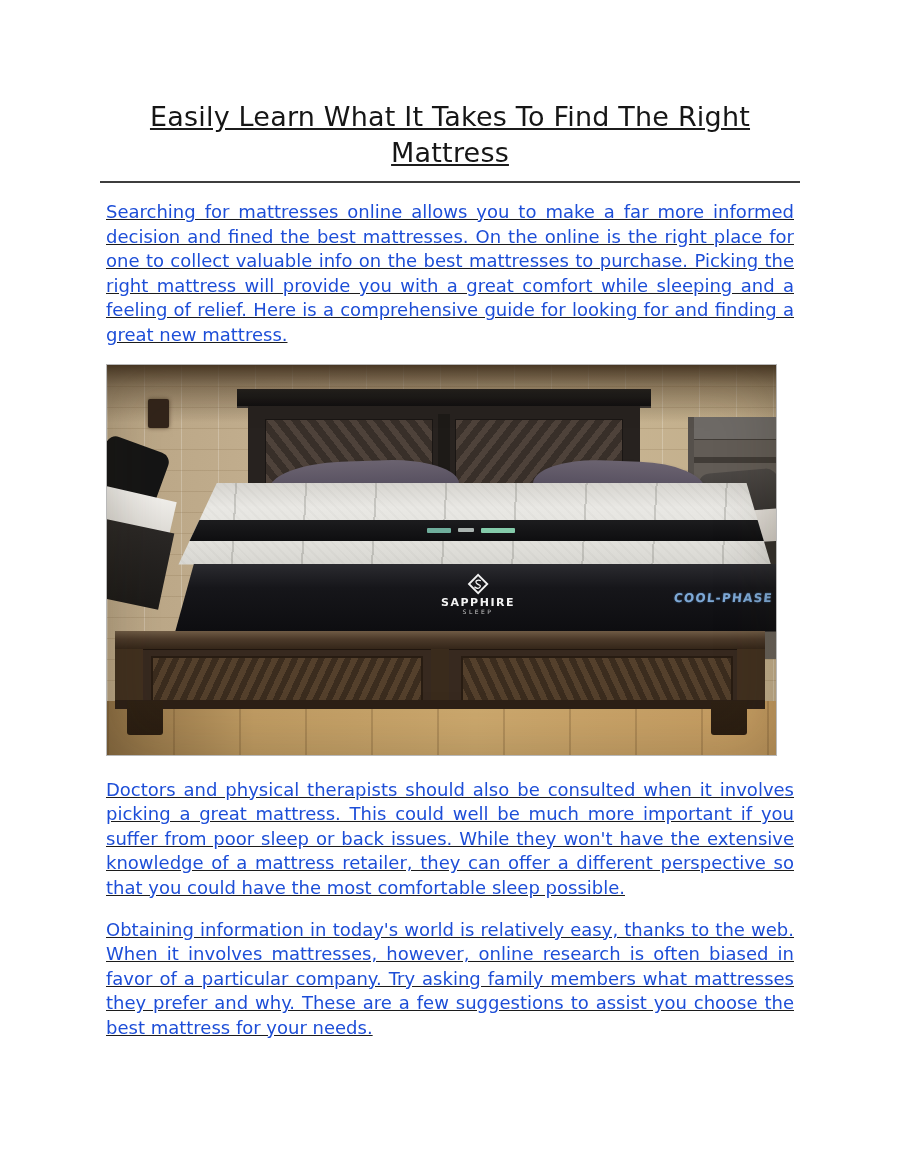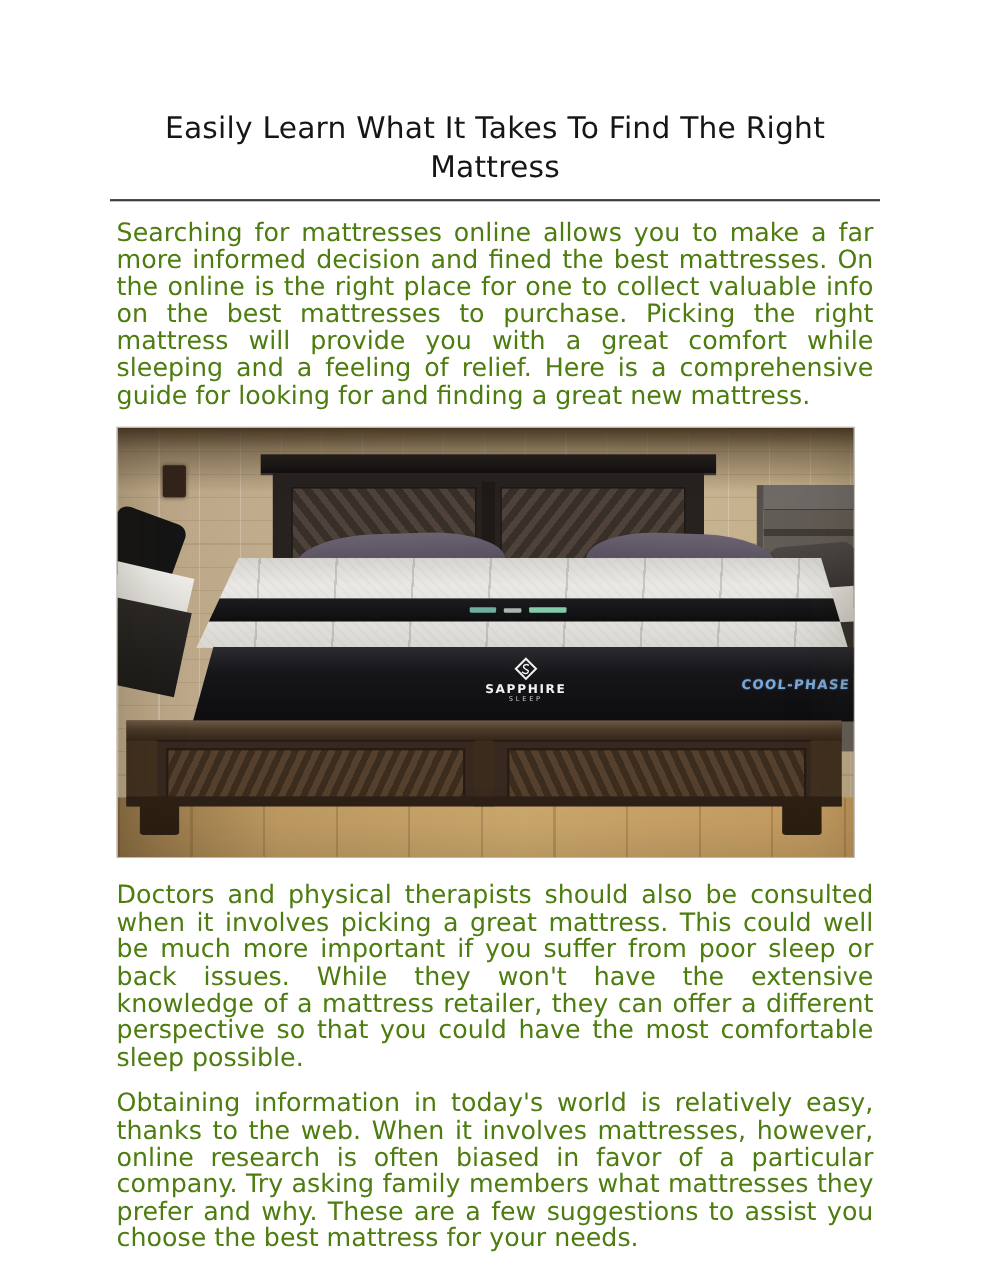--- a/index.html
+++ b/index.html
@@ -7,7 +7,7 @@
     position:relative;width:900px;height:1164px;background:#ffffff;overflow:hidden;
     font-family:"DejaVu Sans","Liberation Sans",sans-serif;color:#1c1c1c;
   }
-  .content{position:absolute;left:106px;top:0;width:688px;}
+  .content{position:absolute;left:106px;top:0;width:688px;text-decoration:underline;}
   .title{
     margin:99px 0 0;font-size:27px;font-weight:400;line-height:36px;
     text-align:center;color:#161616;letter-spacing:0.2px;

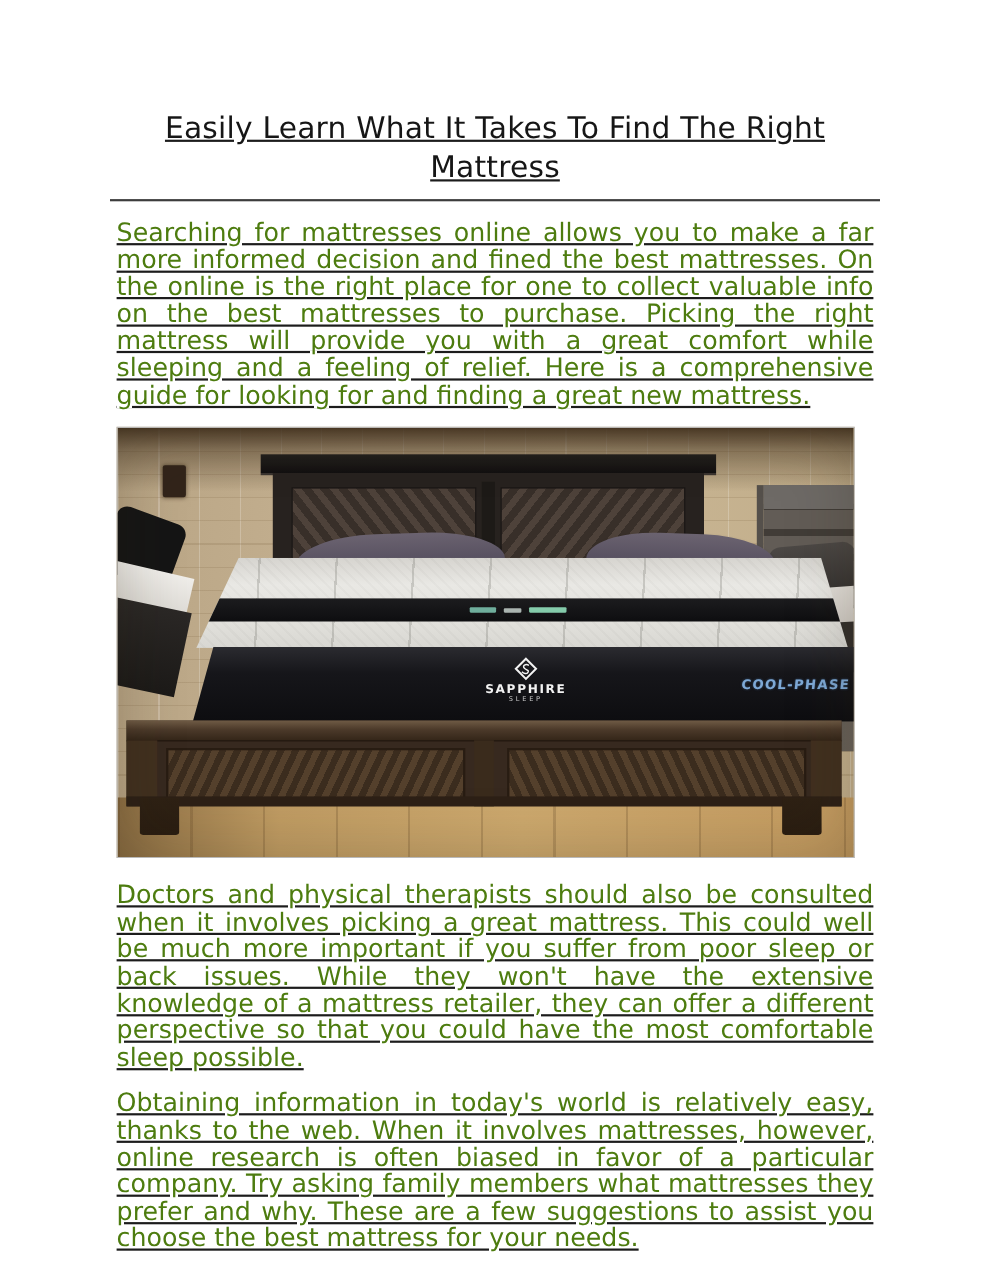--- a/index.html
+++ b/index.html
@@ -13,7 +13,7 @@
     text-align:center;color:#161616;letter-spacing:0.2px;
   }
   .divider{border:none;border-top:2px solid #3d3d3d;margin:10px -6px 0;}
-  .para{font-size:23px;line-height:24.6px;text-align:justify;margin:17px 0 0;color:#4d7c0f;}
+  .para{font-size:18px;line-height:24.6px;text-align:justify;margin:17px 0 0;color:#1d4ed8;}
   .para.p2{margin-top:22px;}
 
   

